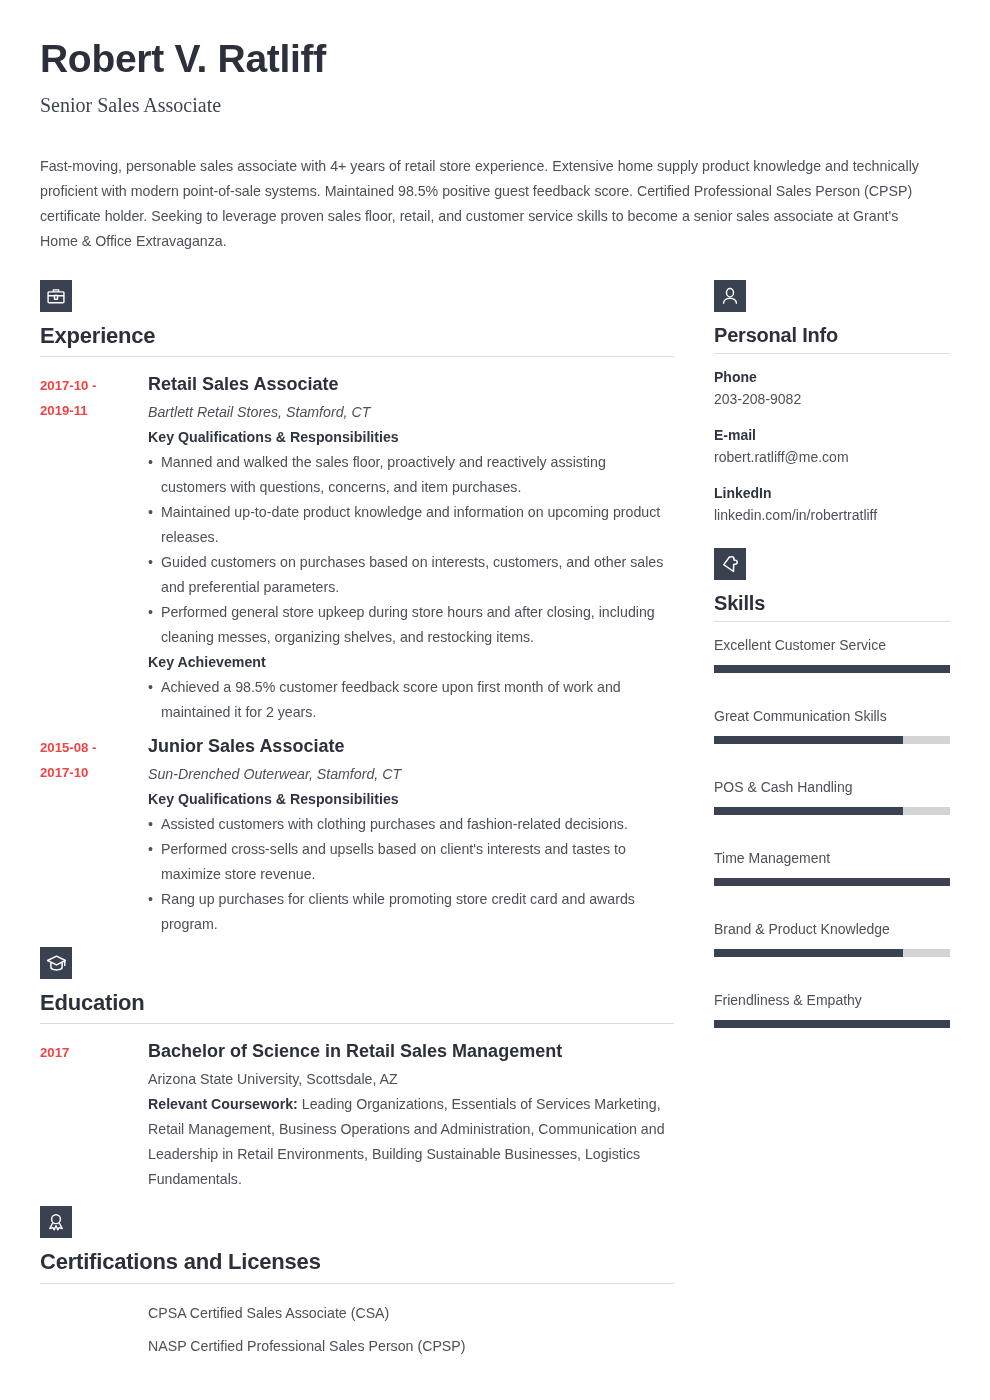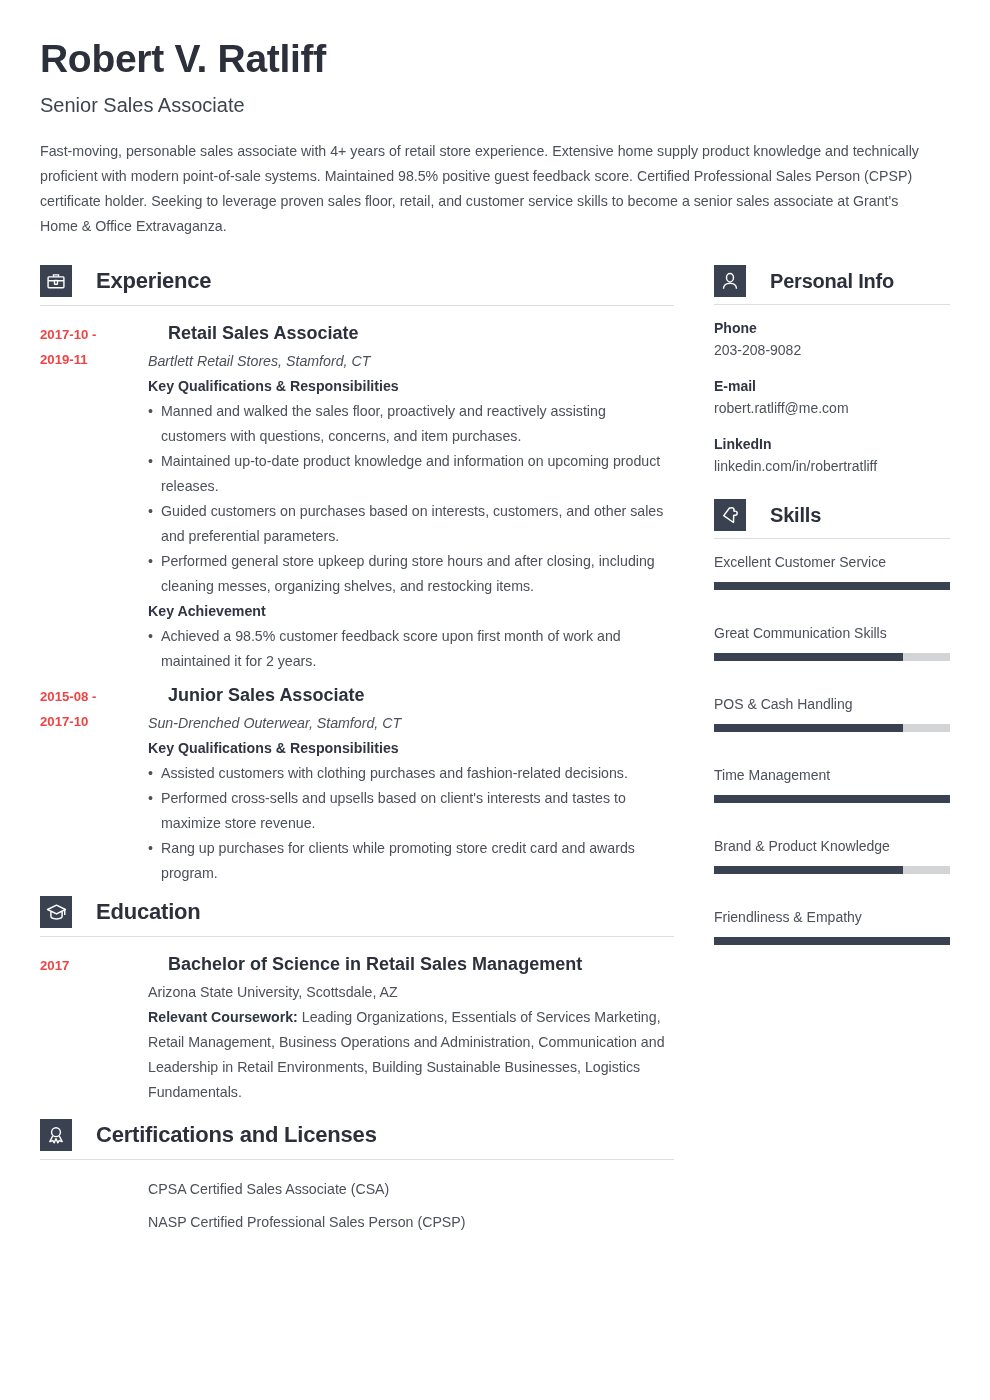--- a/index.html
+++ b/index.html
@@ -34,7 +34,8 @@
     font-weight: normal;
     color: #3d4450;
     line-height: 1.2;
-    margin-bottom: 22px;
+    margin-bottom: 37px;
+    font-family: Liberation Serif, serif;
   }
   .resume-summary {
     font-size: 14.2px;

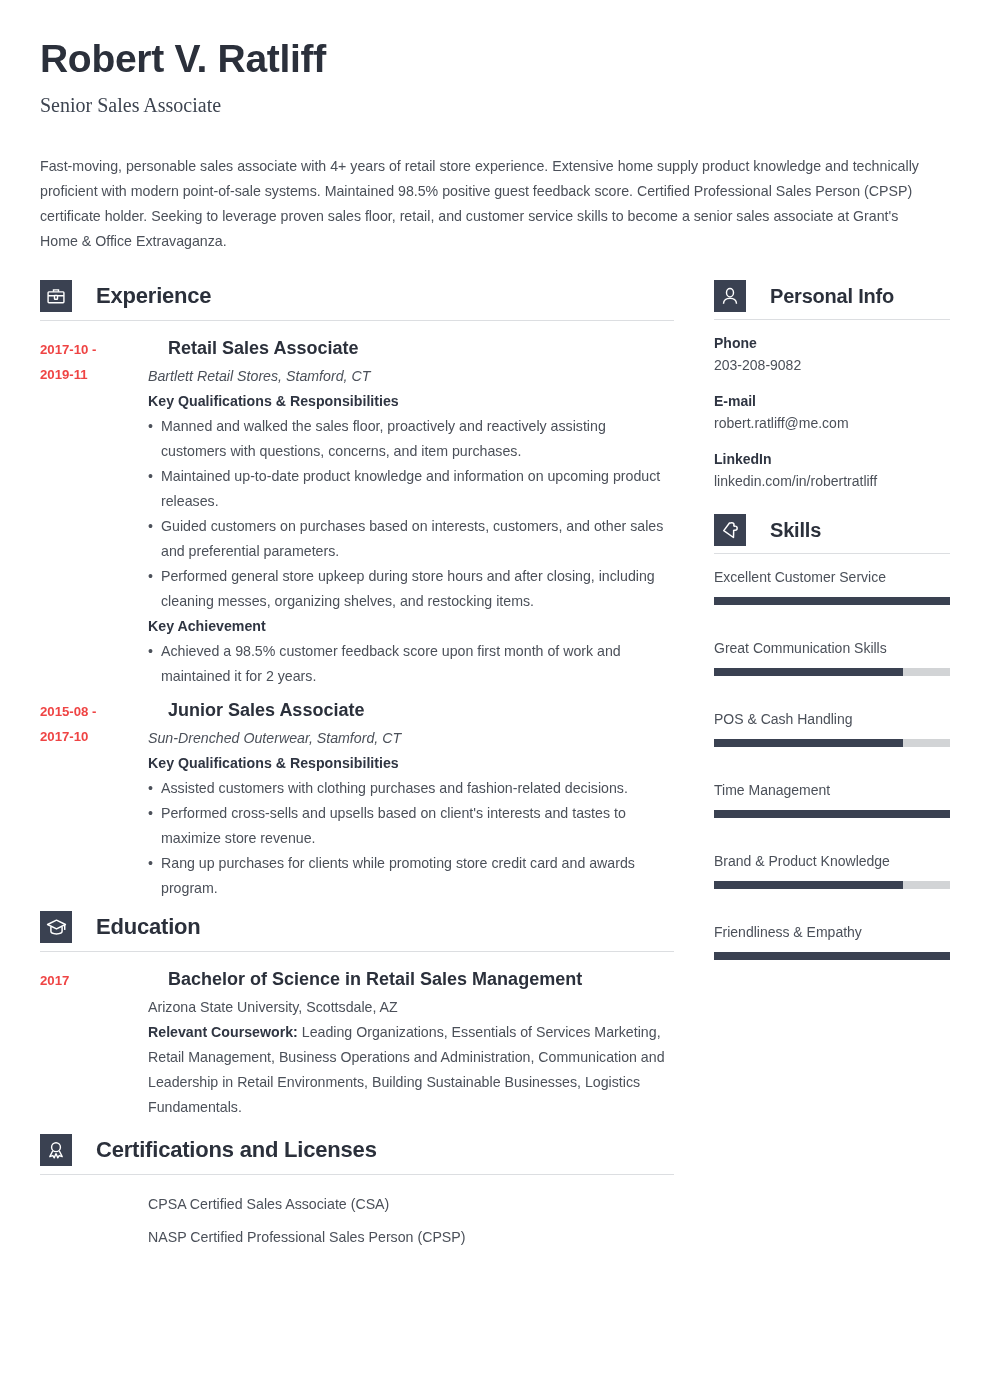--- a/index.html
+++ b/index.html
@@ -59,9 +59,10 @@
   .section { margin-bottom: 0; }
   .section-head {
     display: flex;
-    align-items: center;
-    gap: 24px;
+    align-items: flex-start;
+    gap: 12px;
     padding-top: 4px;
+    flex-direction: column;
   }
   .sec-icon {
     width: 32px;

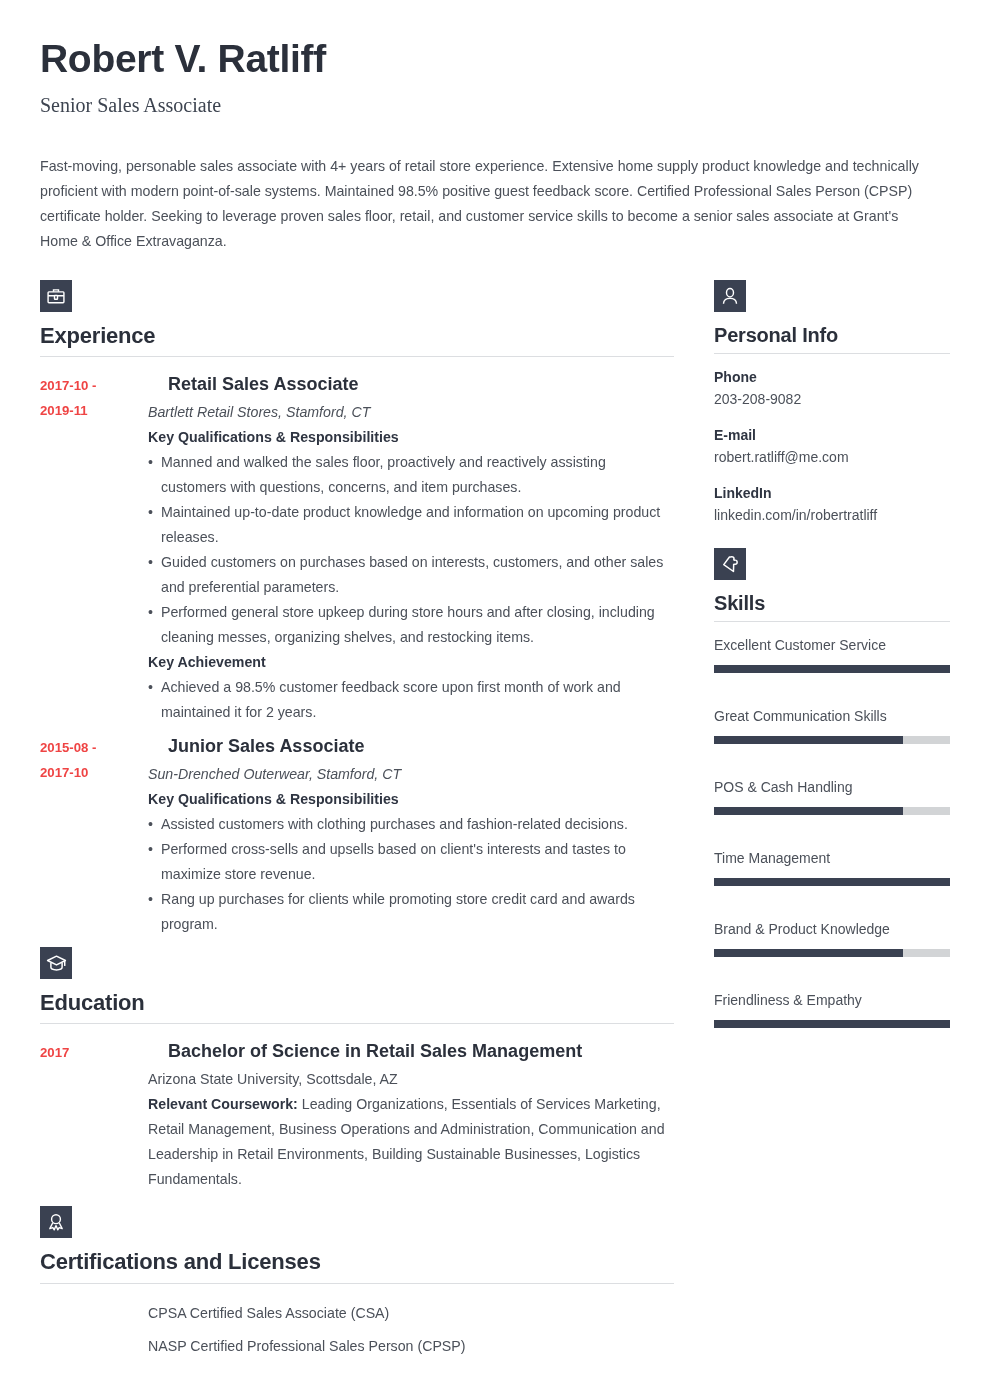--- a/index.html
+++ b/index.html
@@ -111,7 +111,6 @@
     color: #2b303b;
     line-height: 1.5;
     margin-bottom: 2px;
-    margin-left: 20px;
   }
   .entry-org {
     font-size: 14.2px;

